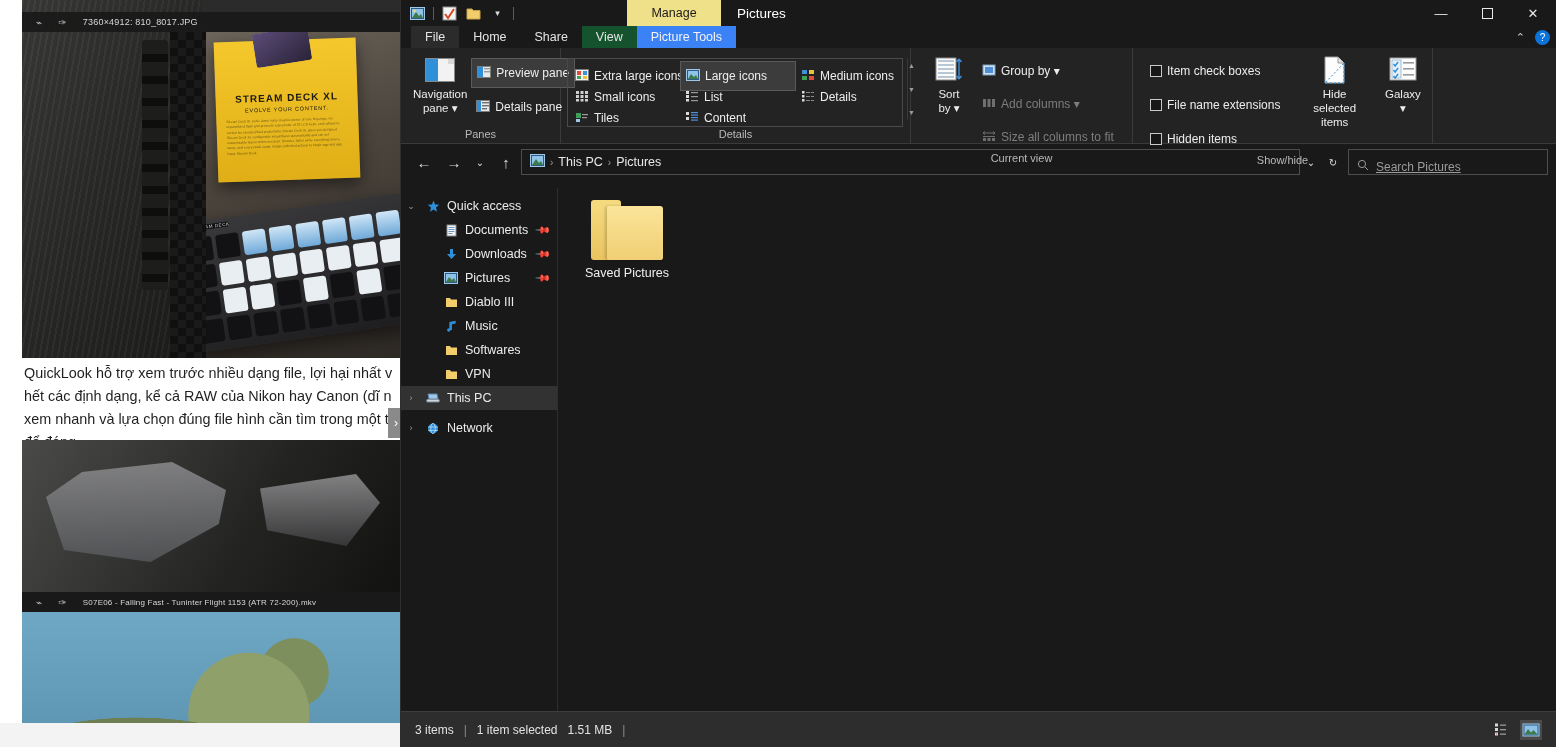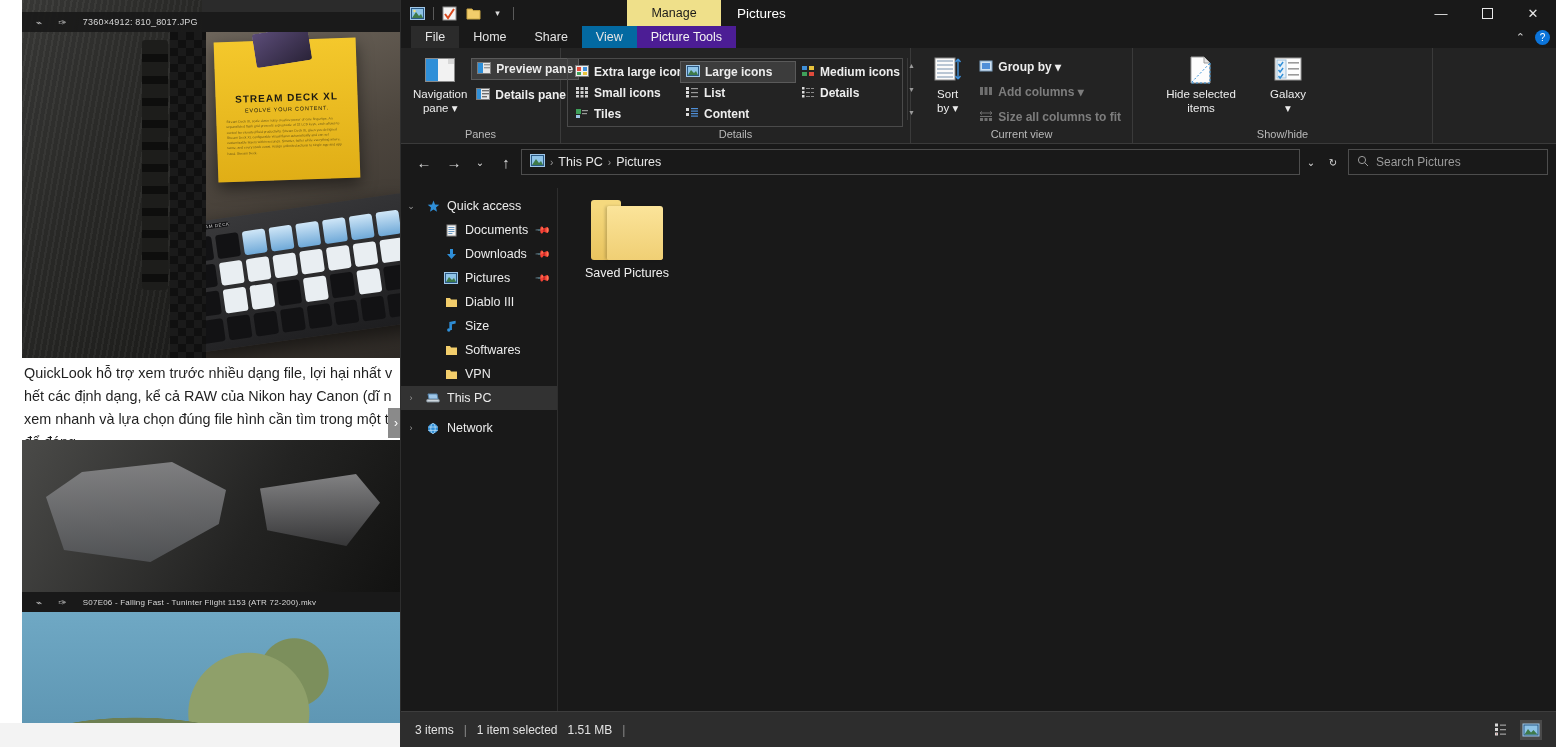--- a/index.html
+++ b/index.html
@@ -205,7 +205,7 @@
   .ribbon-tabs{ height:22px; display:flex; align-items:stretch; padding-left:10px; position:relative; }
   .rtab{ padding:0 14px; display:flex; align-items:center; font-size:12.5px; color:#e4e4e4; }
   .rtab.file{ background:#2b2b2b; }
-  .rtab.active{ background:#0369a1; }
+  .rtab.active{ background:#14532d; }
   .rtab.ctxlabel{ background:#4c1d95; color:#f3f3f3; }
   .ribbon-right{ position:absolute; right:6px; top:0; height:22px; display:flex; align-items:center; gap:10px; }
   .ribbon-right .chev{ font-size:11px; color:#cfcfcf; }

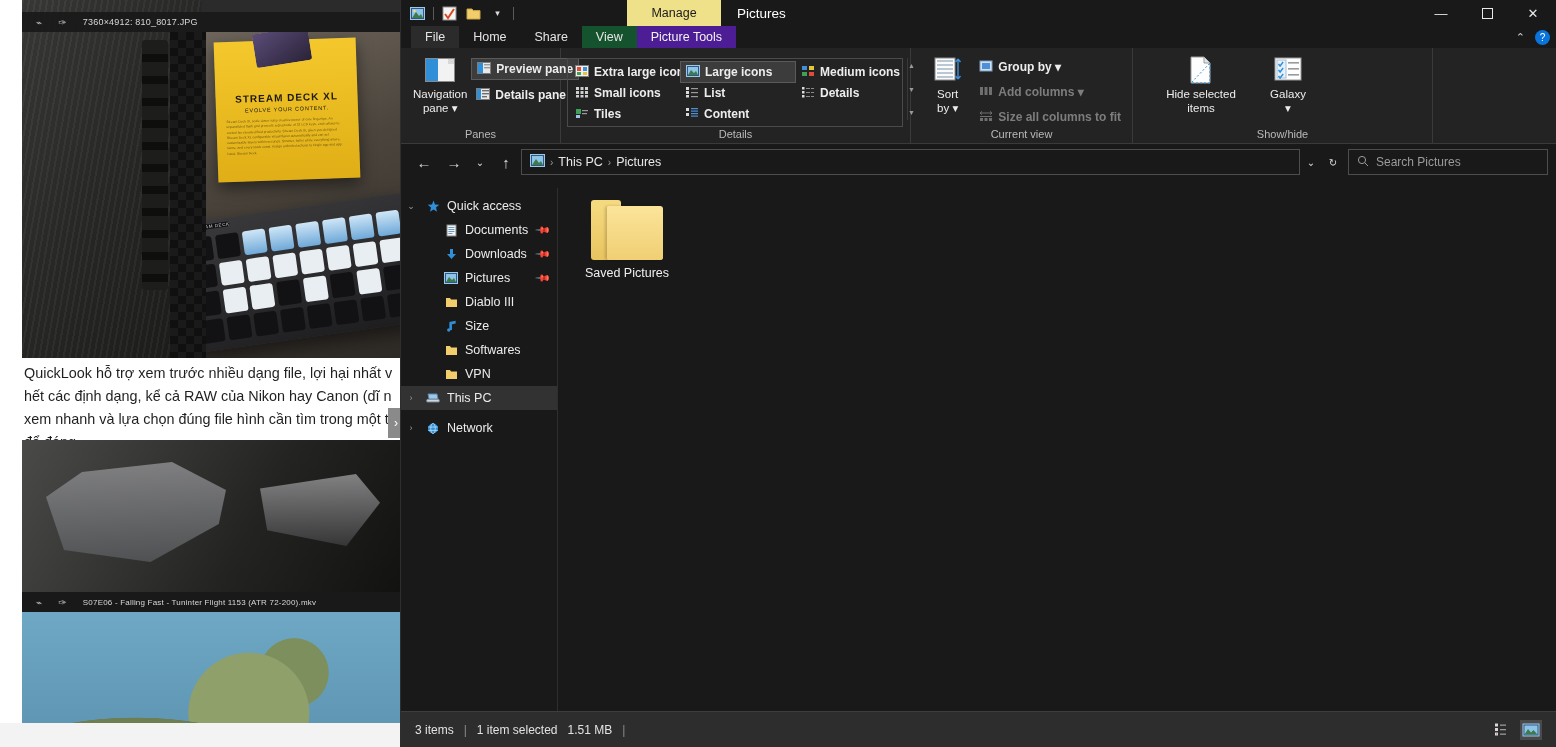--- a/index.html
+++ b/index.html
@@ -206,7 +206,7 @@
   .rtab{ padding:0 14px; display:flex; align-items:center; font-size:12.5px; color:#e4e4e4; }
   .rtab.file{ background:#2b2b2b; }
   .rtab.active{ background:#14532d; }
-  .rtab.ctxlabel{ background:#4c1d95; color:#f3f3f3; }
+  .rtab.ctxlabel{ background:#3b82f6; color:#f3f3f3; }
   .ribbon-right{ position:absolute; right:6px; top:0; height:22px; display:flex; align-items:center; gap:10px; }
   .ribbon-right .chev{ font-size:11px; color:#cfcfcf; }
   .ribbon-right .help{ width:15px;height:15px;border-radius:50%;background:#0b74da;color:#fff;

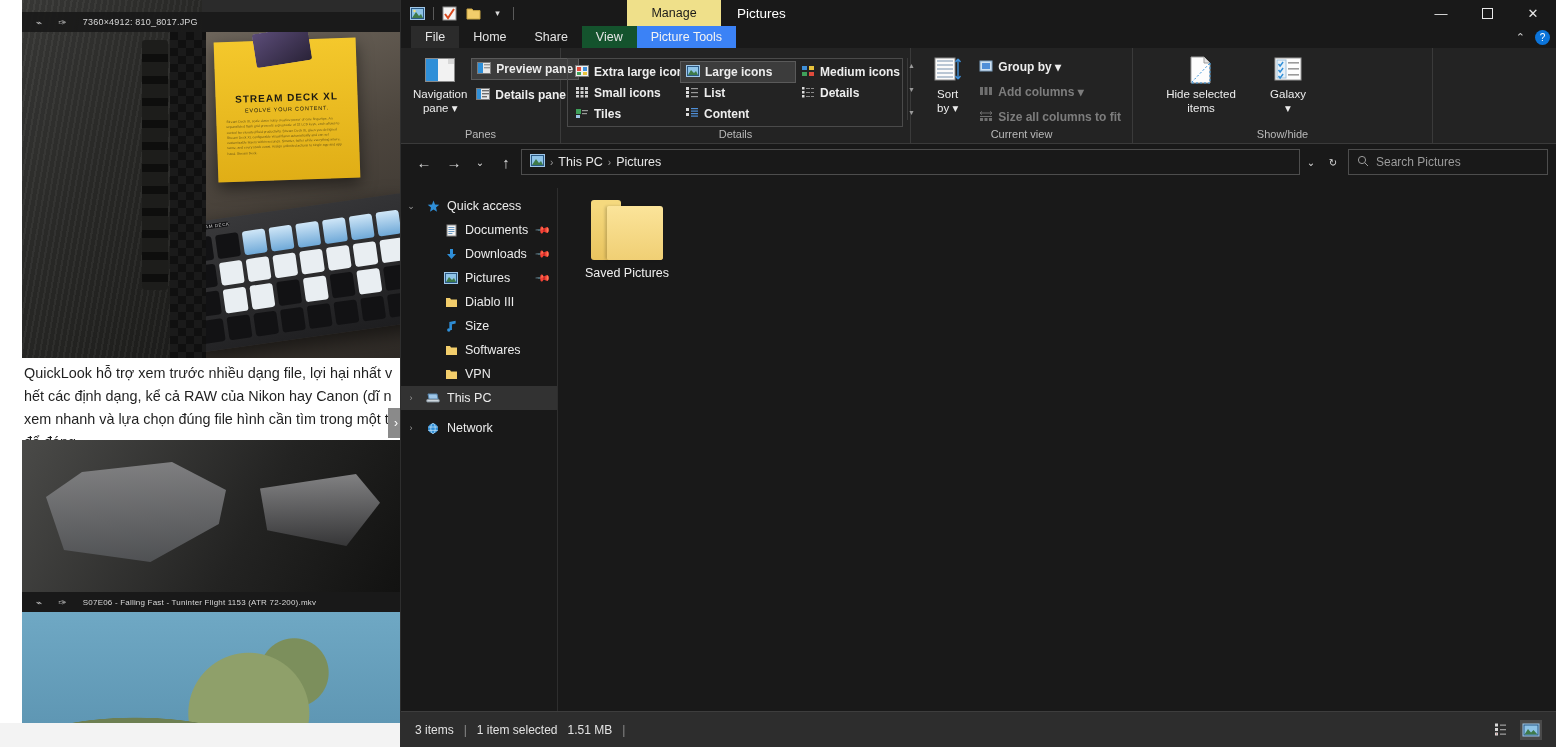--- a/index.html
+++ b/index.html
@@ -222,8 +222,8 @@
     font-size:11.5px; color:#ededed; text-align:center; padding-top:3px; line-height:1.22; }
   .big-ic{ width:34px; height:30px; display:flex; align-items:center; justify-content:center; }
 
-  .small-btn{ display:flex; align-items:center; gap:5px; height:22px; padding:0 5px;
-    font-size:12px; color:#ededed; white-space:nowrap;font-weight:bold; }
+  .small-btn{ display:flex; align-items:center; gap:5px; height:30px; padding:0 5px;
+    font-size:12px; color:#ededed; white-space:nowrap; }
   .small-btn.sel{ background:#3c3c3c; border:1px solid #5a5a5a; }
   .small-btn.disabled{ color:#7d7d7d; }
   .chk{ width:12px; height:12px; border:1px solid #c9c9c9; background:#171717; display:inline-block; }

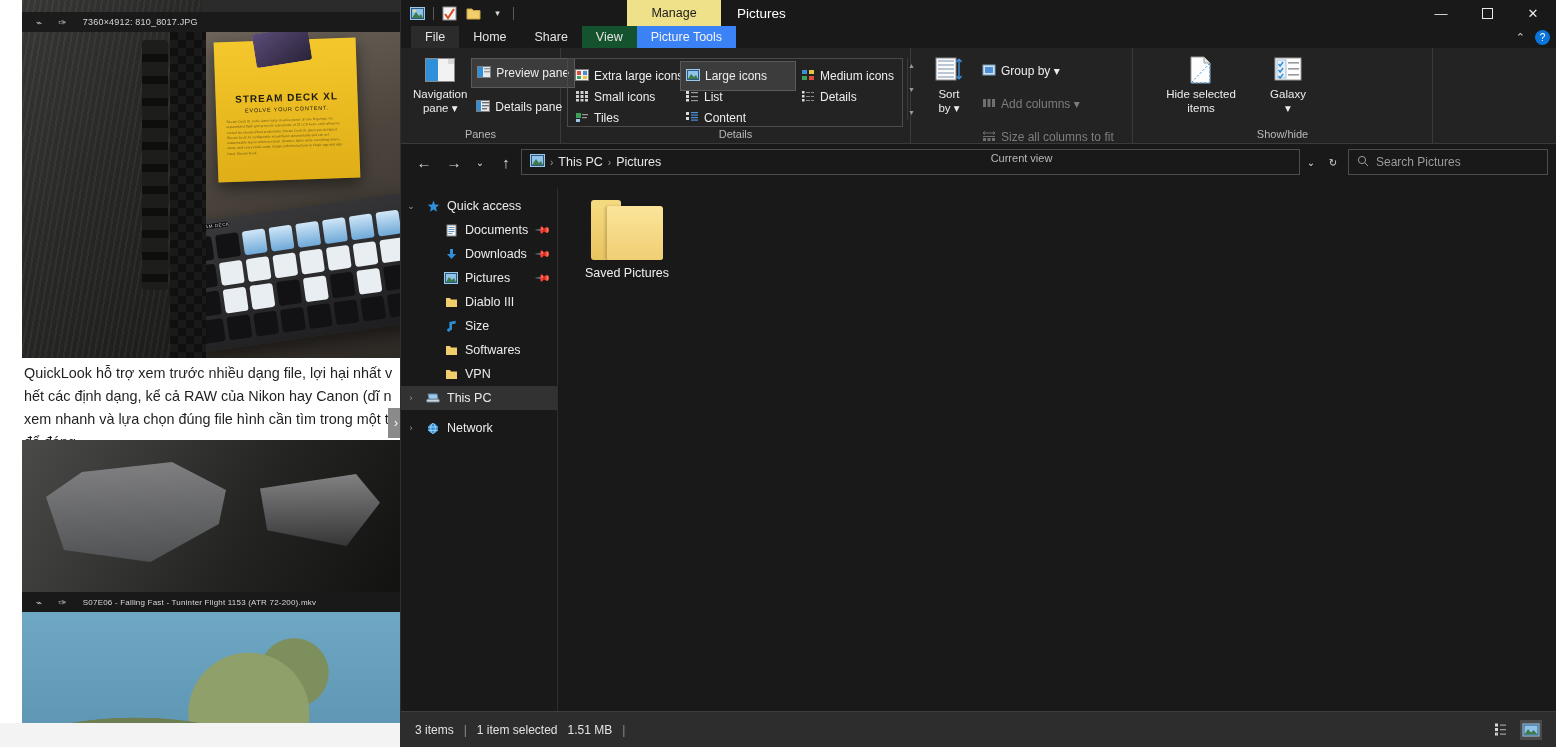--- a/index.html
+++ b/index.html
@@ -717,6 +717,20 @@
 
       <div class="rgroup" style="width:300px">
         <div class="rbody" style="padding-left:6px">
+          <div style="display:flex;flex-direction:column;gap:4px;padding-top:4px">
+            <div class="small-btn">
+              <span class="chk"></span>
+              <span>Item check boxes</span>
+            </div>
+            <div class="small-btn">
+              <span class="chk"></span>
+              <span>File name extensions</span>
+            </div>
+            <div class="small-btn">
+              <span class="chk"></span>
+              <span>Hidden items</span>
+            </div>
+          </div>
           <div class="big-btn" style="width:84px;margin-left:14px">
             <span class="big-ic">
               <svg width="30" height="28" viewBox="0 0 30 28">

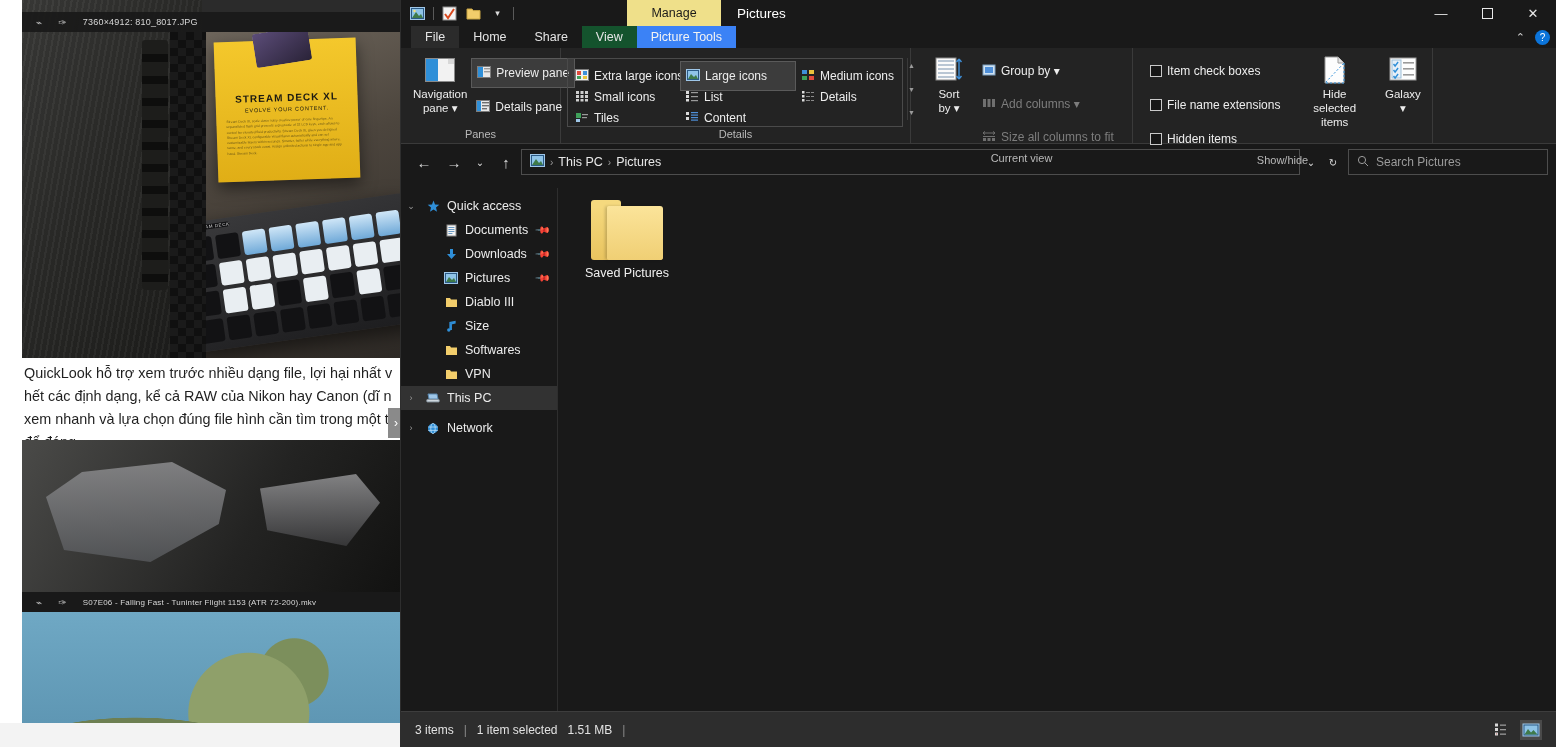--- a/index.html
+++ b/index.html
@@ -242,8 +242,8 @@
   .crumb-sep{ color:#9a9a9a; font-size:10px; }
   .addr-tail{ display:flex; align-items:center; }
   .addr-tail .nav-btn{ border:1px solid transparent; }
-  .search-box{ width:200px; height:26px; border:1px solid #4d4d4d; display:flex; align-items:center;
-    gap:7px; padding:0 8px; color:#9b9b9b; font-size:12px; margin-left:4px; }
+  .search-box{ width:200px; height:26px; border:1px solid #4d4d4d; display:flex; align-items:flex-end;
+    gap:7px; padding:0 8px; color:#9b9b9b; font-size:12px; margin-left:4px;text-decoration:underline; }
 
   
   .ex-body{ position:absolute; left:0; right:0; top:188px; bottom:36px; display:flex; }

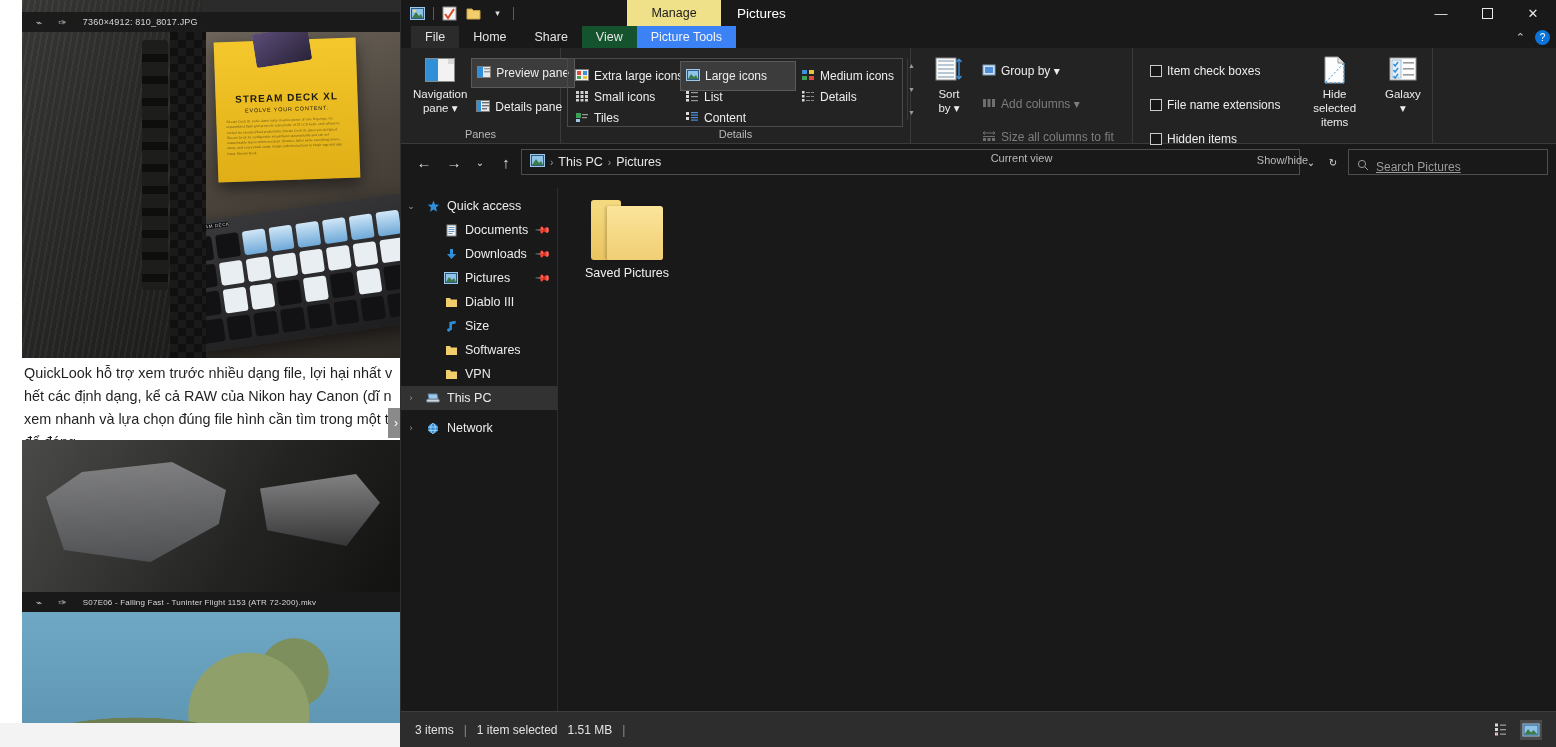--- a/index.html
+++ b/index.html
@@ -873,7 +873,7 @@
                 <circle cx="3.8" cy="10" r="1.7" fill="#2f8fd8"></circle>
               </svg>
           </span>
-          <span>Size</span>
+          <span>Music</span>
         </div>
 
         <div class="np-row lvl2 indent">

